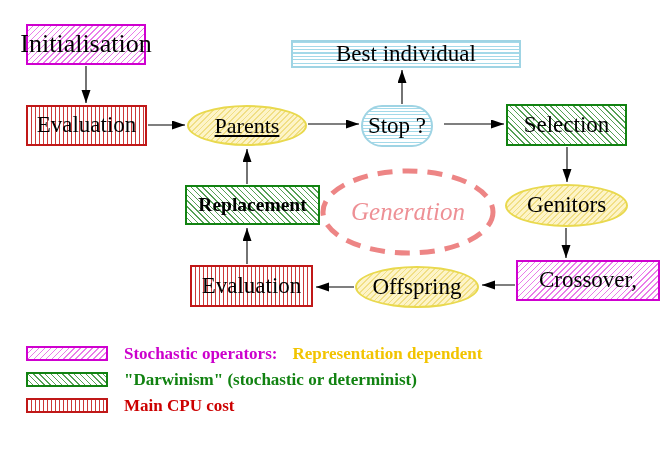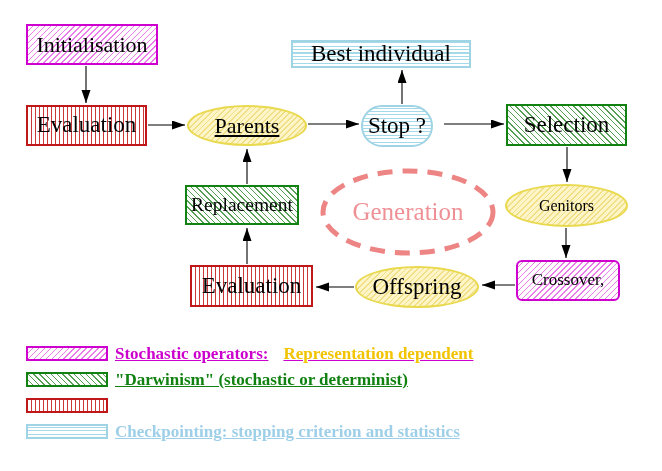--- a/index.html
+++ b/index.html
@@ -28,7 +28,7 @@
 
 <div class="page">
 
-  <div class="node hatch-magenta" style="left:26px;top:24px;width:132px;height:41px;font-size:22px;">
+  <div class="node hatch-magenta" style="left:26px;top:24px;width:120px;height:41px;font-size:26px;">
     <span>Initialisation</span>
   </div>
 

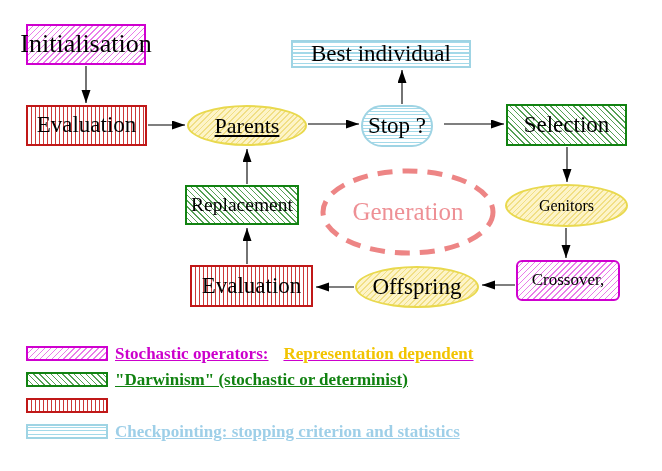--- a/index.html
+++ b/index.html
@@ -44,7 +44,7 @@
     <span>Stop ?</span>
   </div>
 
-  <div class="node stripes-cyan" style="left:291px;top:40px;width:180px;height:28px;font-size:23px;">
+  <div class="node stripes-cyan" style="left:291px;top:40px;width:230px;height:28px;font-size:23px;">
     <span>Best individual</span>
   </div>
 

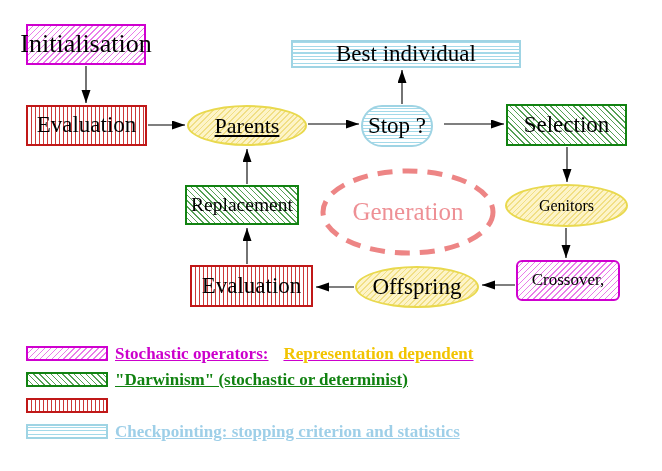--- a/index.html
+++ b/index.html
@@ -68,7 +68,7 @@
     <span>Evaluation</span>
   </div>
 
-  <div class="node hatch-green" style="left:185px;top:185px;width:114px;height:40px;font-size:19.5px;">
+  <div class="node hatch-green" style="left:185px;top:185px;width:135px;height:40px;font-size:19.5px;font-weight:bold;">
     <span>Replacement</span>
   </div>
 

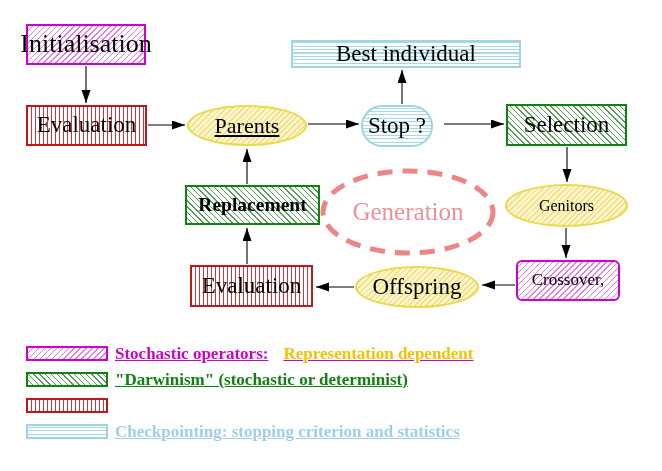--- a/index.html
+++ b/index.html
@@ -18,7 +18,7 @@
   .ellipse-yellow{border:2px solid #e9d94e;border-radius:50%;
       background:repeating-linear-gradient(135deg,#fdf4c8 0 2.7px,#f1df85 2.7px 4px);}
   .overlay{position:absolute;left:0;top:0;width:662px;height:471px;pointer-events:none;}
-  .gen-label{position:absolute;color:#ee9095;font-size:25px;}
+  .gen-label{position:absolute;color:#ee9095;font-size:25px;font-style:italic;}
   .legend-row{position:absolute;left:26px;display:flex;align-items:center;}
   .swatch{width:82px;height:15px;box-sizing:border-box;position:absolute;left:0;top:0;}
   .legend-text{position:absolute;left:89px;white-space:nowrap;font-weight:bold;font-size:17px;text-decoration:underline;}

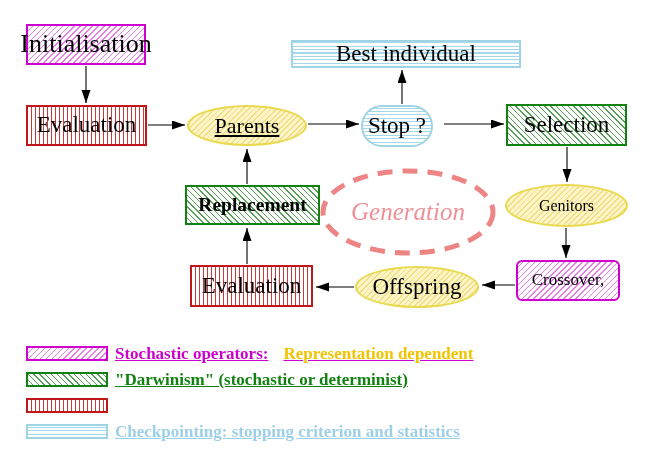--- a/index.html
+++ b/index.html
@@ -52,7 +52,7 @@
     <span>Selection</span>
   </div>
 
-  <div class="node ellipse-yellow" style="left:505px;top:184px;width:123px;height:43px;font-size:16px;">
+  <div class="node ellipse-yellow" style="left:505px;top:184px;width:123px;height:43px;font-size:23px;">
     <span>Genitors</span>
   </div>
 

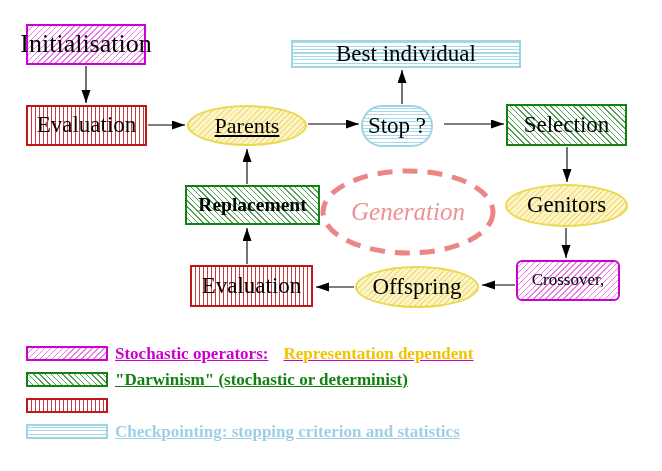--- a/index.html
+++ b/index.html
@@ -56,7 +56,7 @@
     <span>Genitors</span>
   </div>
 
-  <div class="node hatch-magenta" style="left:516px;top:260px;width:104px;height:41px;font-size:17px;flex-direction:column;border-radius:6px;">
+  <div class="node hatch-magenta" style="left:516px;top:260px;width:144px;height:41px;font-size:23px;flex-direction:column;">
     <span>Crossover,</span>
   </div>
 

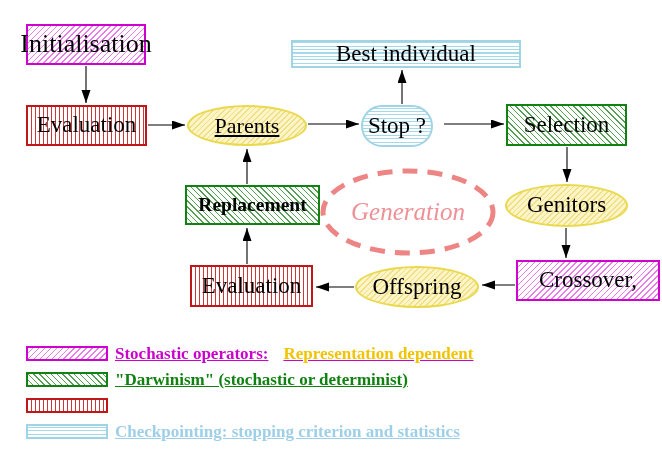--- a/index.html
+++ b/index.html
@@ -21,7 +21,7 @@
   .gen-label{position:absolute;color:#ee9095;font-size:25px;font-style:italic;}
   .legend-row{position:absolute;left:26px;display:flex;align-items:center;}
   .swatch{width:82px;height:15px;box-sizing:border-box;position:absolute;left:0;top:0;}
-  .legend-text{position:absolute;left:89px;white-space:nowrap;font-weight:bold;font-size:17px;text-decoration:underline;}
+  .legend-text{position:absolute;left:98px;white-space:nowrap;font-weight:bold;font-size:17px;}
 </style>
 </head>
 <body>

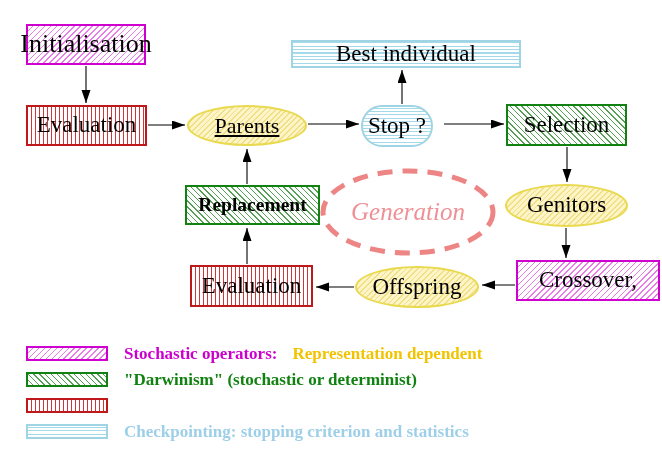--- a/index.html
+++ b/index.html
@@ -108,6 +108,7 @@
   </div>
   <div class="legend-row" style="top:398px;height:16px;width:620px;">
     <span class="swatch stripes-red"></span>
+    <span class="legend-text" style="color:#cc0000;">Main CPU cost</span>
   </div>
   <div class="legend-row" style="top:424px;height:16px;width:620px;">
     <span class="swatch stripes-cyan"></span>

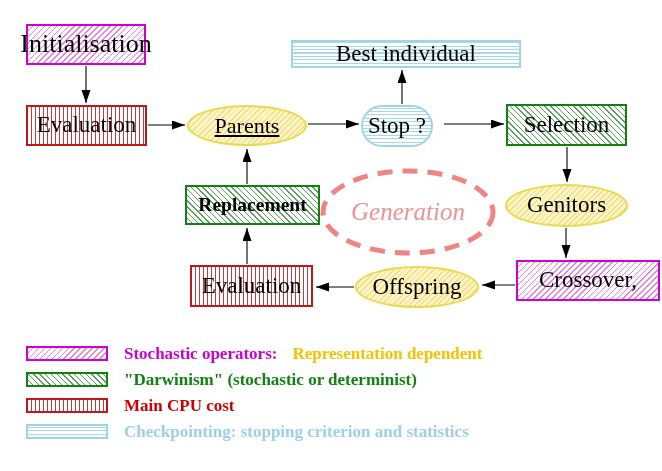--- a/index.html
+++ b/index.html
@@ -110,10 +110,6 @@
     <span class="swatch stripes-red"></span>
     <span class="legend-text" style="color:#cc0000;">Main CPU cost</span>
   </div>
-  <div class="legend-row" style="top:424px;height:16px;width:620px;">
-    <span class="swatch stripes-cyan"></span>
-    <span class="legend-text" style="color:#9ecfe8;">Checkpointing: stopping criterion and statistics</span>
-  </div>
 </div>
 
 </body></html>

